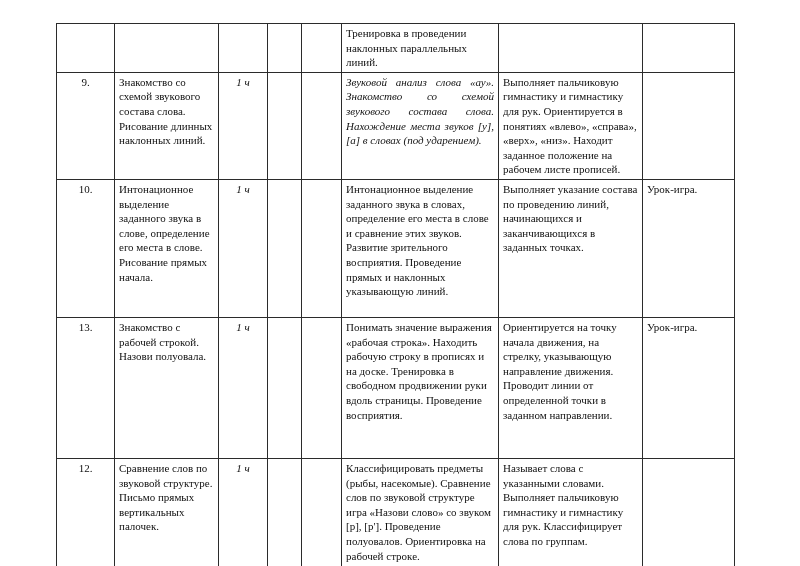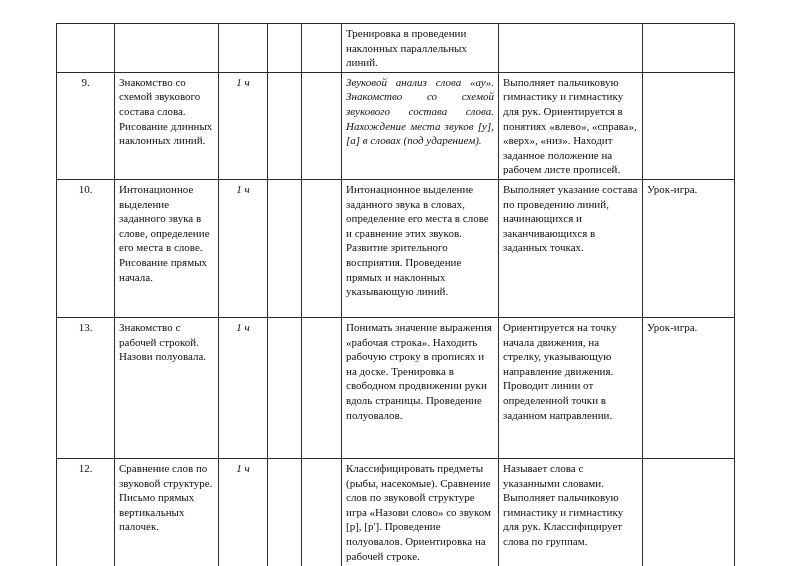--- a/index.html
+++ b/index.html
@@ -130,7 +130,7 @@
           <td class="hours">1 ч</td>
           <td class="blank"></td>
           <td class="blank"></td>
-          <td class="content">Понимать значение выражения «рабочая строка». Находить рабочую строку в прописях и на доске. Тренировка в свободном продвижении руки вдоль страницы. Проведение полуовалов.</td>
+          <td class="content">Понимать значение выражения «рабочая строка». Находить рабочую строку в прописях и на доске. Тренировка в свободном продвижении руки вдоль страницы. Проведение восприятия.</td>
           <td class="results">Ориентируется на точку начала движения, на стрелку, указывающую направление движения. Проводит линии от определенной точки в заданном направлении.</td>
           <td class="form">Урок-игра.</td>
         </tr>

